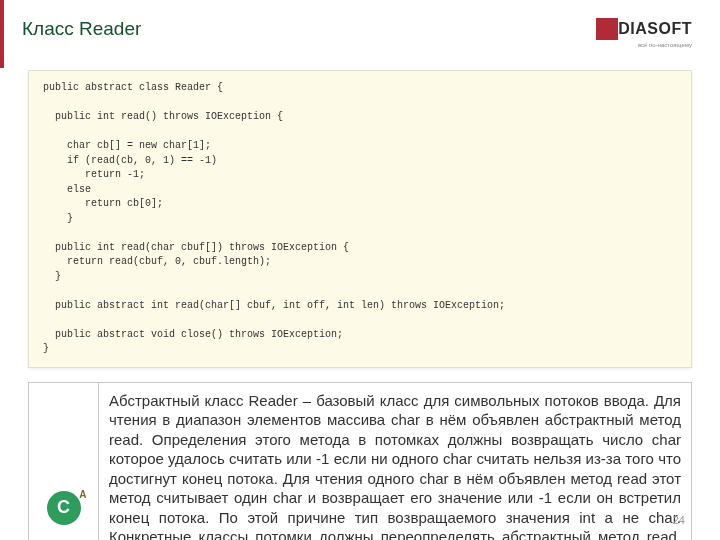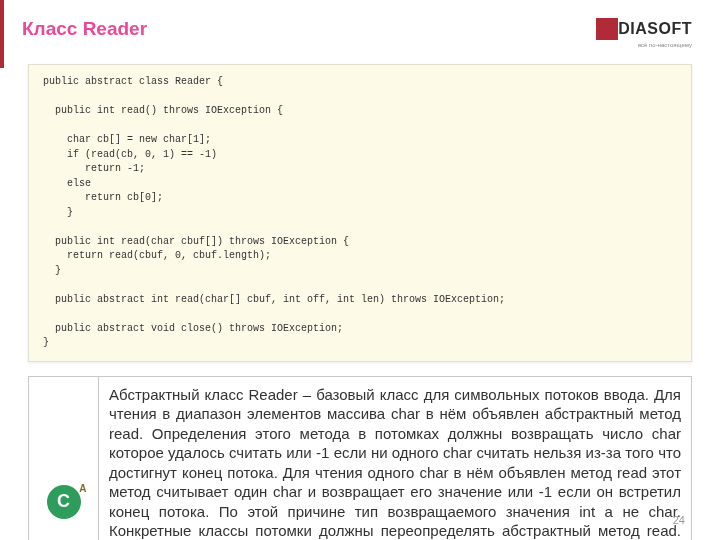--- a/index.html
+++ b/index.html
@@ -22,9 +22,9 @@
     padding: 18px 28px 10px 22px;
   }
   .title {
-    color: #ec4899;
+    color: #14532d;
     font-size: 19px;
-    font-weight: 700;
+    font-weight: 400;
   }
   .brand {
     text-align: right;

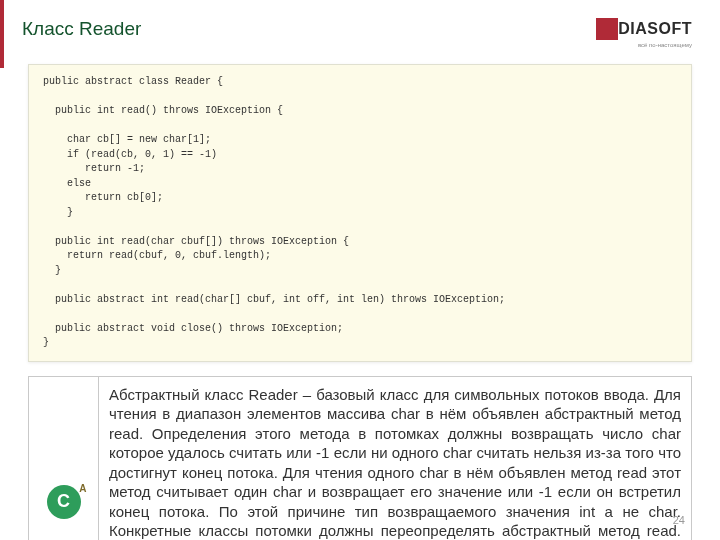--- a/index.html
+++ b/index.html
@@ -46,7 +46,7 @@
     margin-top: 2px;
   }
   .code-box {
-    margin: 6px 28px 14px 28px;
+    margin: 12px 28px 14px 28px;
     background: #fdfbe8;
     border: 1px solid #e0e0d0;
     box-shadow: 0 1px 3px rgba(0,0,0,0.08);

